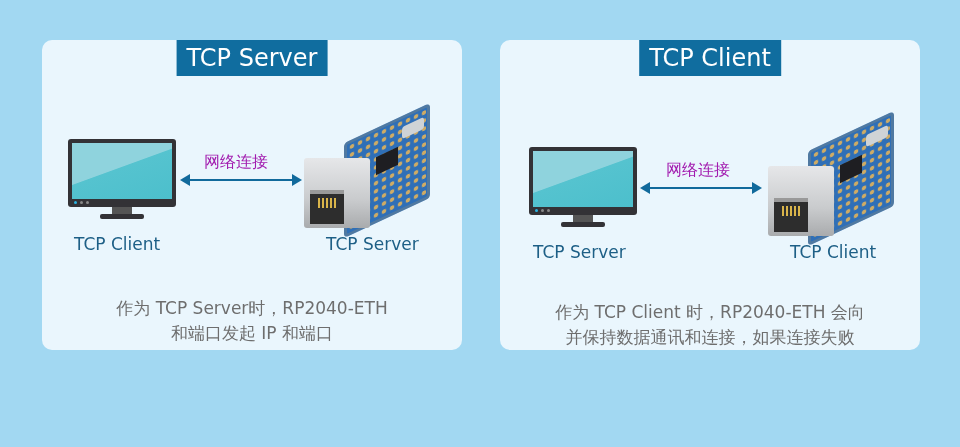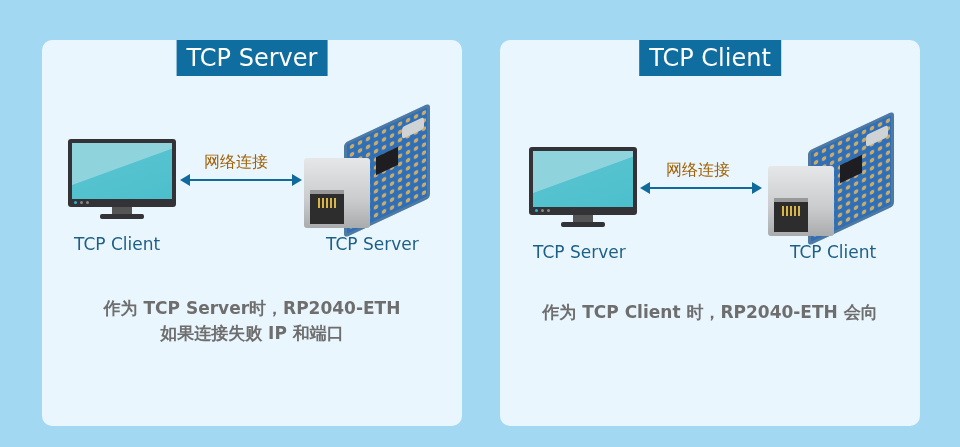--- a/index.html
+++ b/index.html
@@ -8,7 +8,7 @@
     font-family: "DejaVu Sans", "Liberation Sans", sans-serif;
   }
   .card {
-    position:absolute; top:40px; width:420px; height:386px;
+    position:absolute; top:40px; width:420px; height:310px;
     background:#eaf6fd; border-radius:10px;
   }
   .card.left { left:42px; }

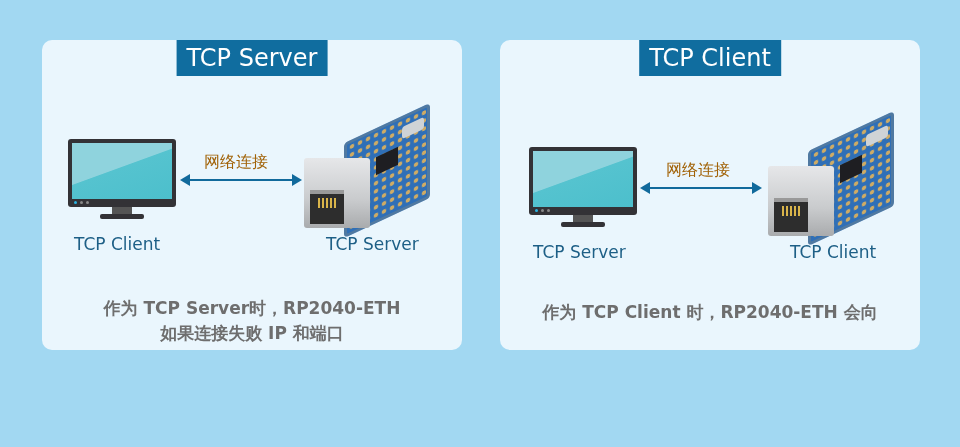--- a/index.html
+++ b/index.html
@@ -39,7 +39,7 @@
     border-top:6px solid transparent; border-bottom:6px solid transparent; border-right:10px solid #116a9c; }
   .arrow .head-r { position:absolute; right:0; top:0; width:0; height:0;
     border-top:6px solid transparent; border-bottom:6px solid transparent; border-left:10px solid #116a9c; }
-  .arrow-label { position:absolute; font-size:16px; color:#a16207; white-space:nowrap; }
+  .arrow-label { position:absolute; font-size:16px; color:#a21caf; white-space:nowrap; }
 
   .board { position:absolute; width:130px; height:120px; }
   .board .pcb {

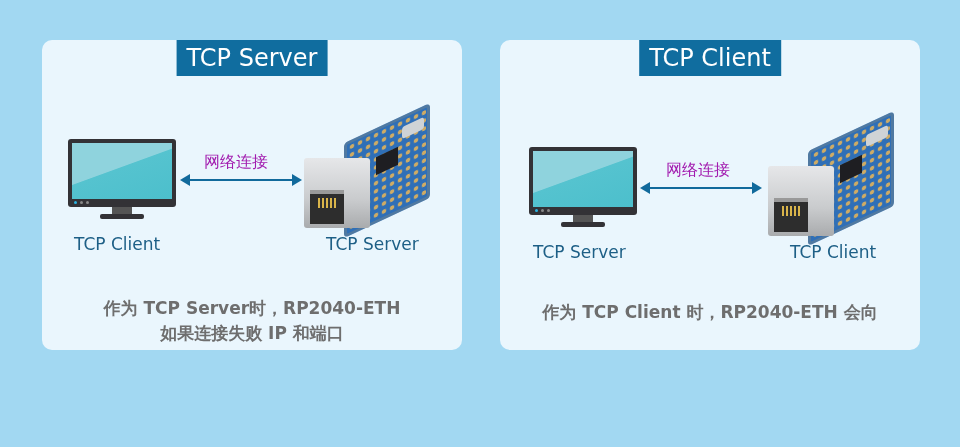--- a/index.html
+++ b/index.html
@@ -72,7 +72,7 @@
     position:absolute; left:0; width:420px; text-align:center;
     font-size:17px; line-height:25px; color:#6e6e6e;
   }
-  .desc div { white-space:nowrap;font-weight:bold; }
+  .desc div { white-space:nowrap; }
 </style>
 </head>
 <body>

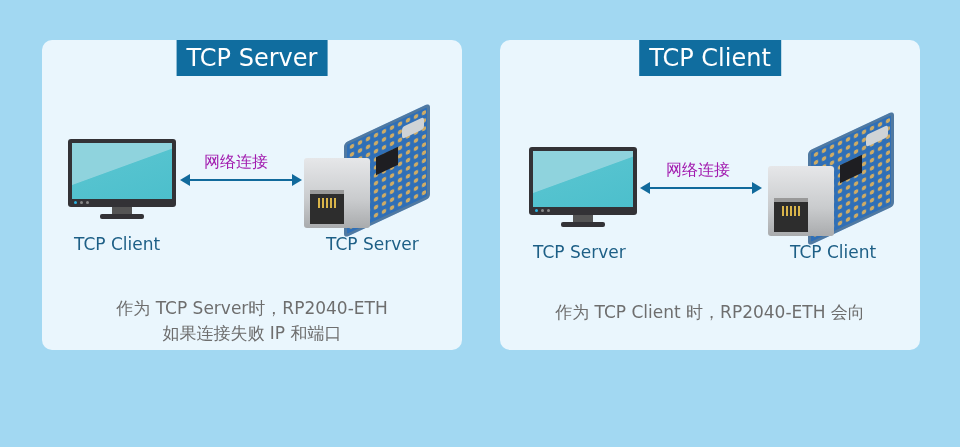--- a/index.html
+++ b/index.html
@@ -113,7 +113,7 @@
 
   <div class="desc" style="top:256px;">
     <div>作为 TCP Server时，RP2040-ETH</div>
-    <div>如果连接失败 IP 和端口</div>
+    <div>和端口发起 IP 和端口</div>
   </div>
 </div>
 

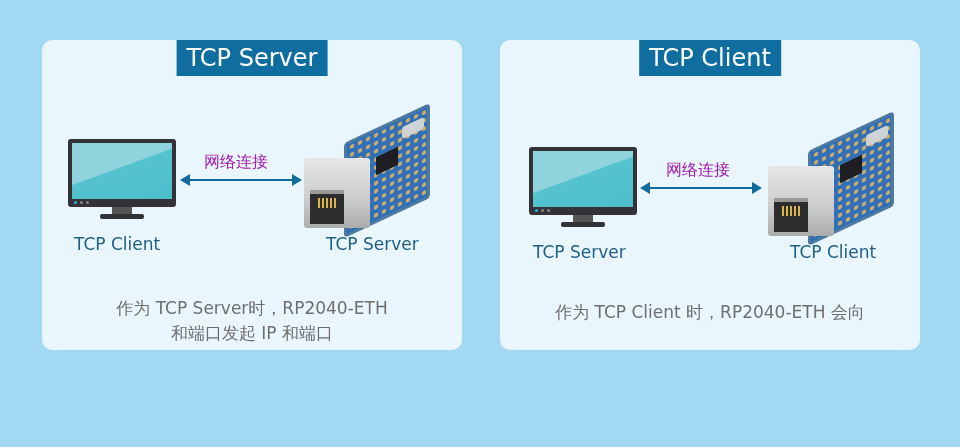--- a/index.html
+++ b/index.html
@@ -153,6 +153,7 @@
 
   <div class="desc" style="top:260px;">
     <div>作为 TCP Client 时，RP2040-ETH 会向</div>
+    <div>并保持数据通讯和连接，如果连接失败</div>
   </div>
 </div>
 

